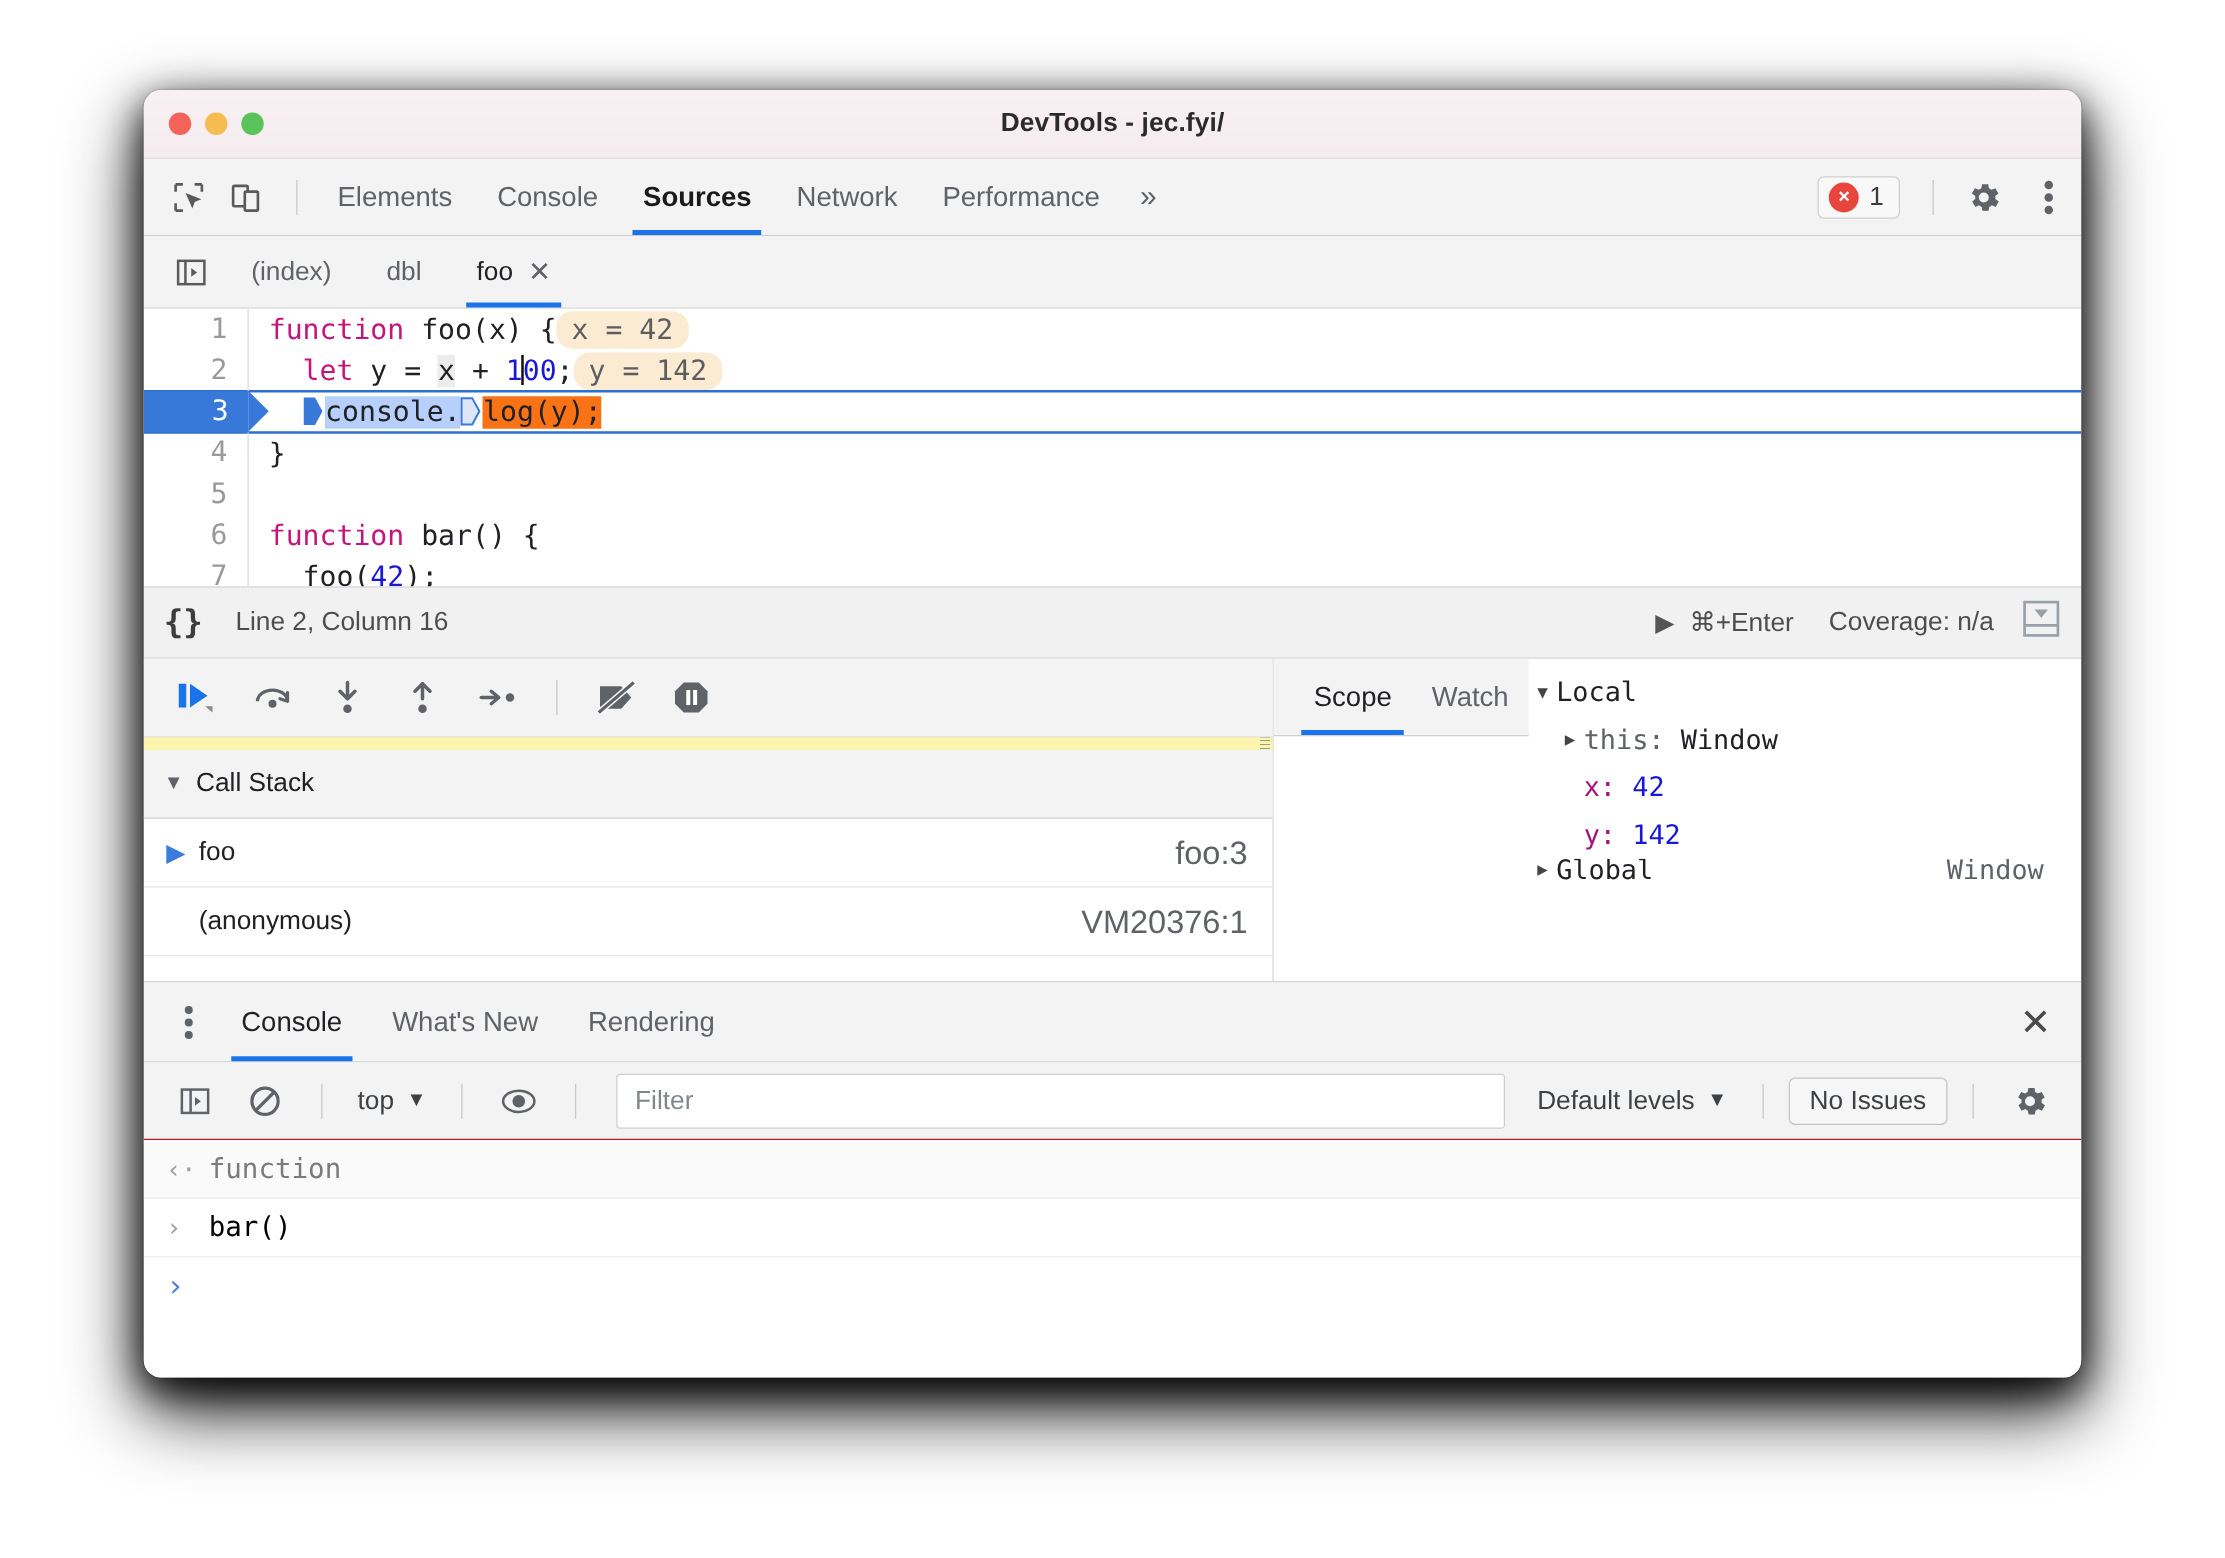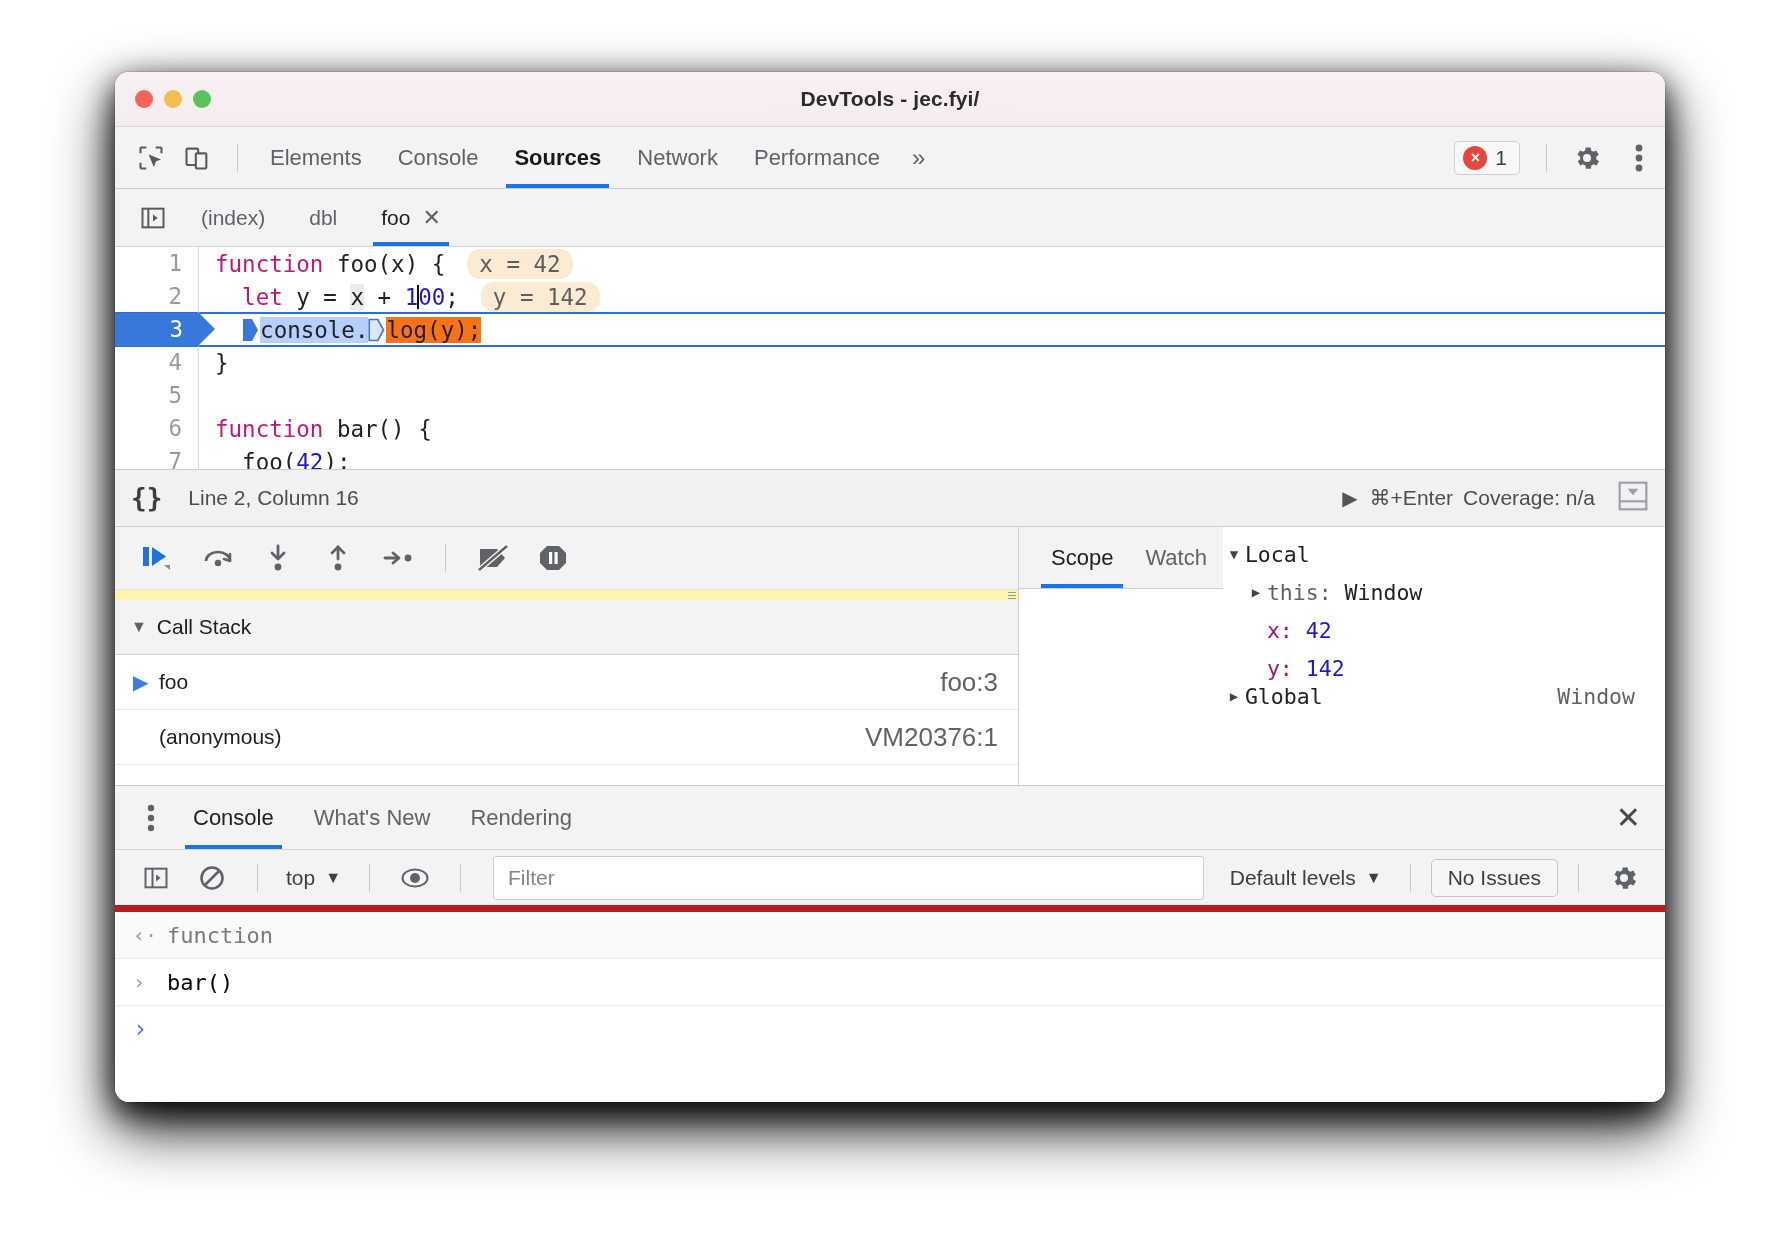--- a/index.html
+++ b/index.html
@@ -187,7 +187,6 @@
     background: #fcebd3;
     color: #5d5d5d;
     padding: 2px 12px;
-    margin-left: 22px;
     border-radius: 13px;
   }
   .sel-console { background: #b6cffb; }

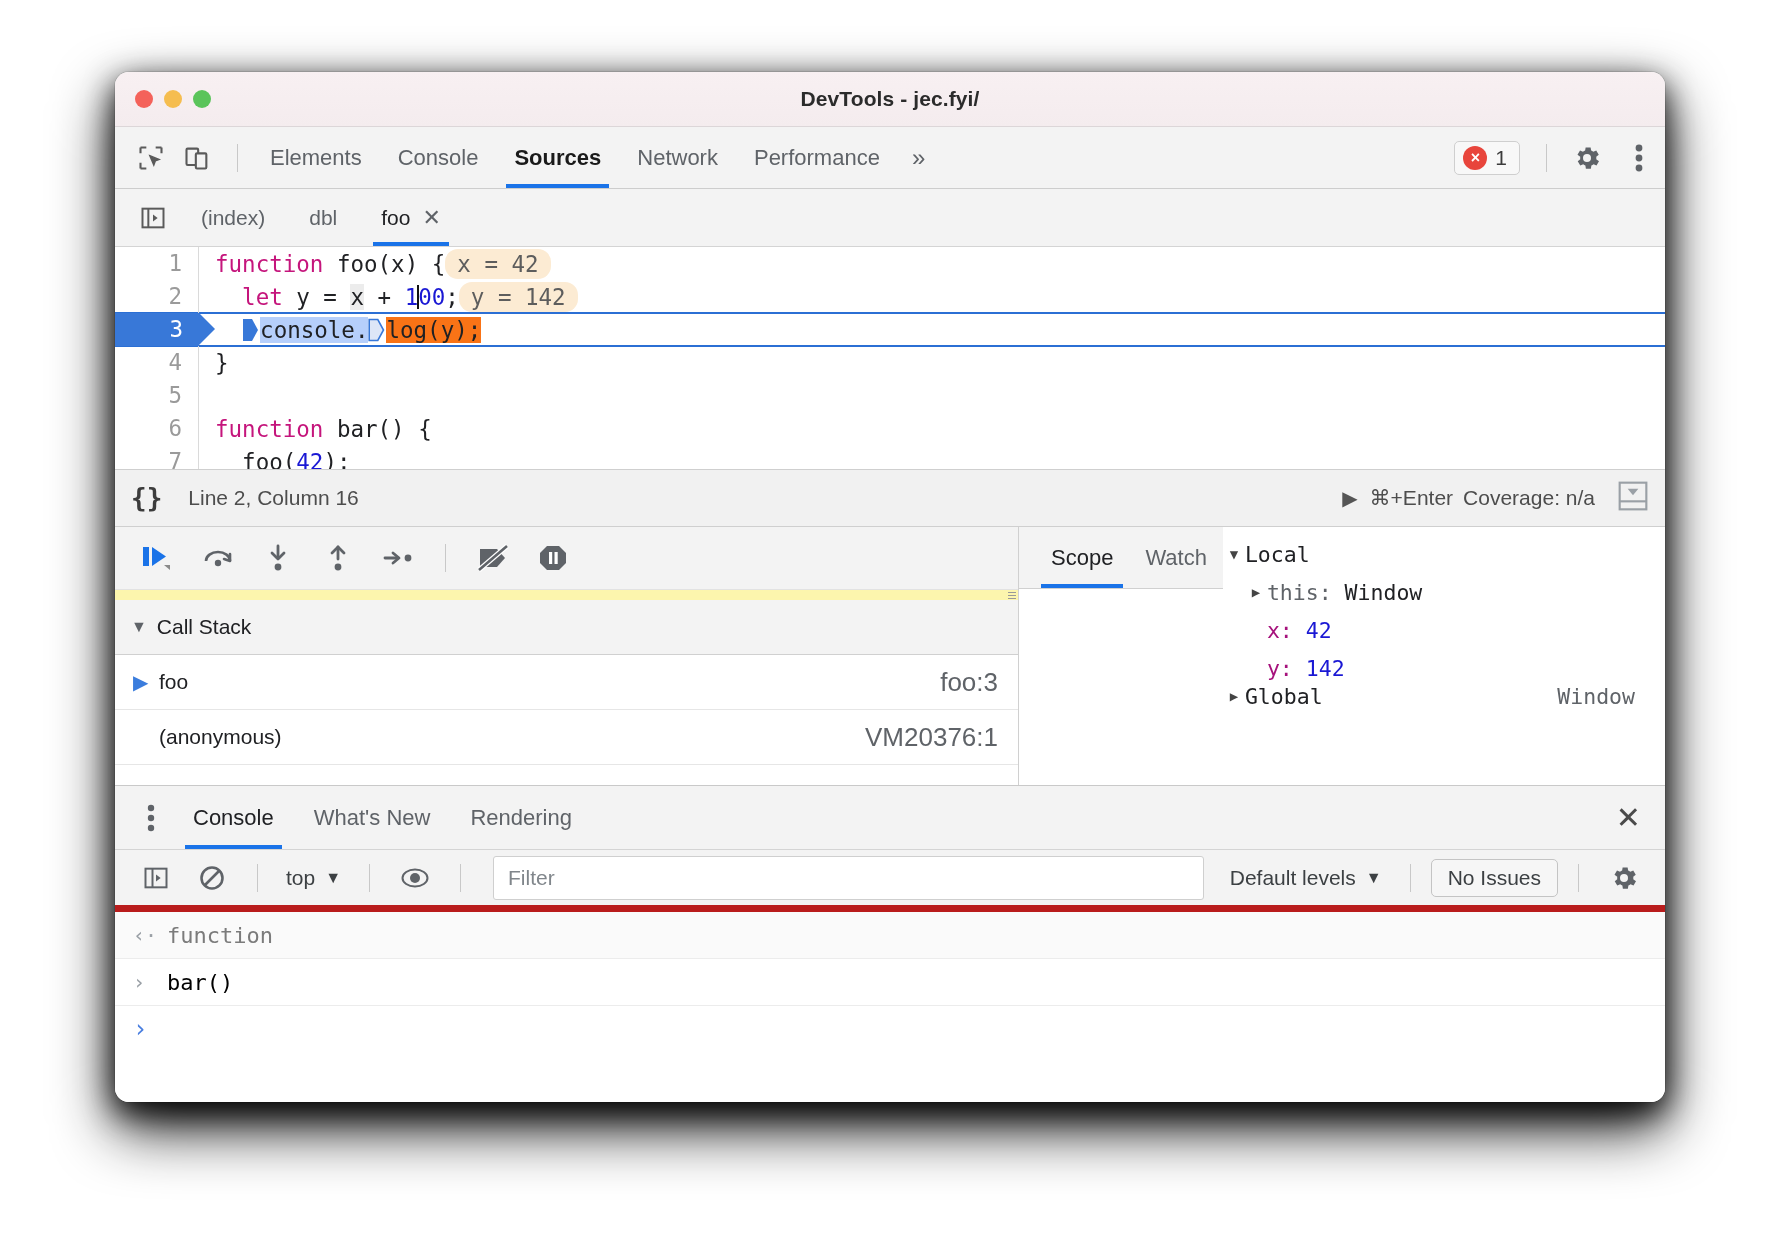--- a/index.html
+++ b/index.html
@@ -214,7 +214,7 @@
   }
   .braces { font-family:"DejaVu Sans Mono", monospace; font-weight:bold; font-size:26px; color:#3c3c3c; margin-right: 26px;}
   .runbtn { color:#555; font-size: 20px; margin-right: 12px; }
-  .kbd { margin-right: 10px; font-size: 21px; color: #4d4d4d;}
+  .kbd { margin-right: 28px; font-size: 21px; color: #4d4d4d;}
   .cov { font-size: 21px; color:#4d4d4d; margin-right: 22px;}
   
   .debugarea {

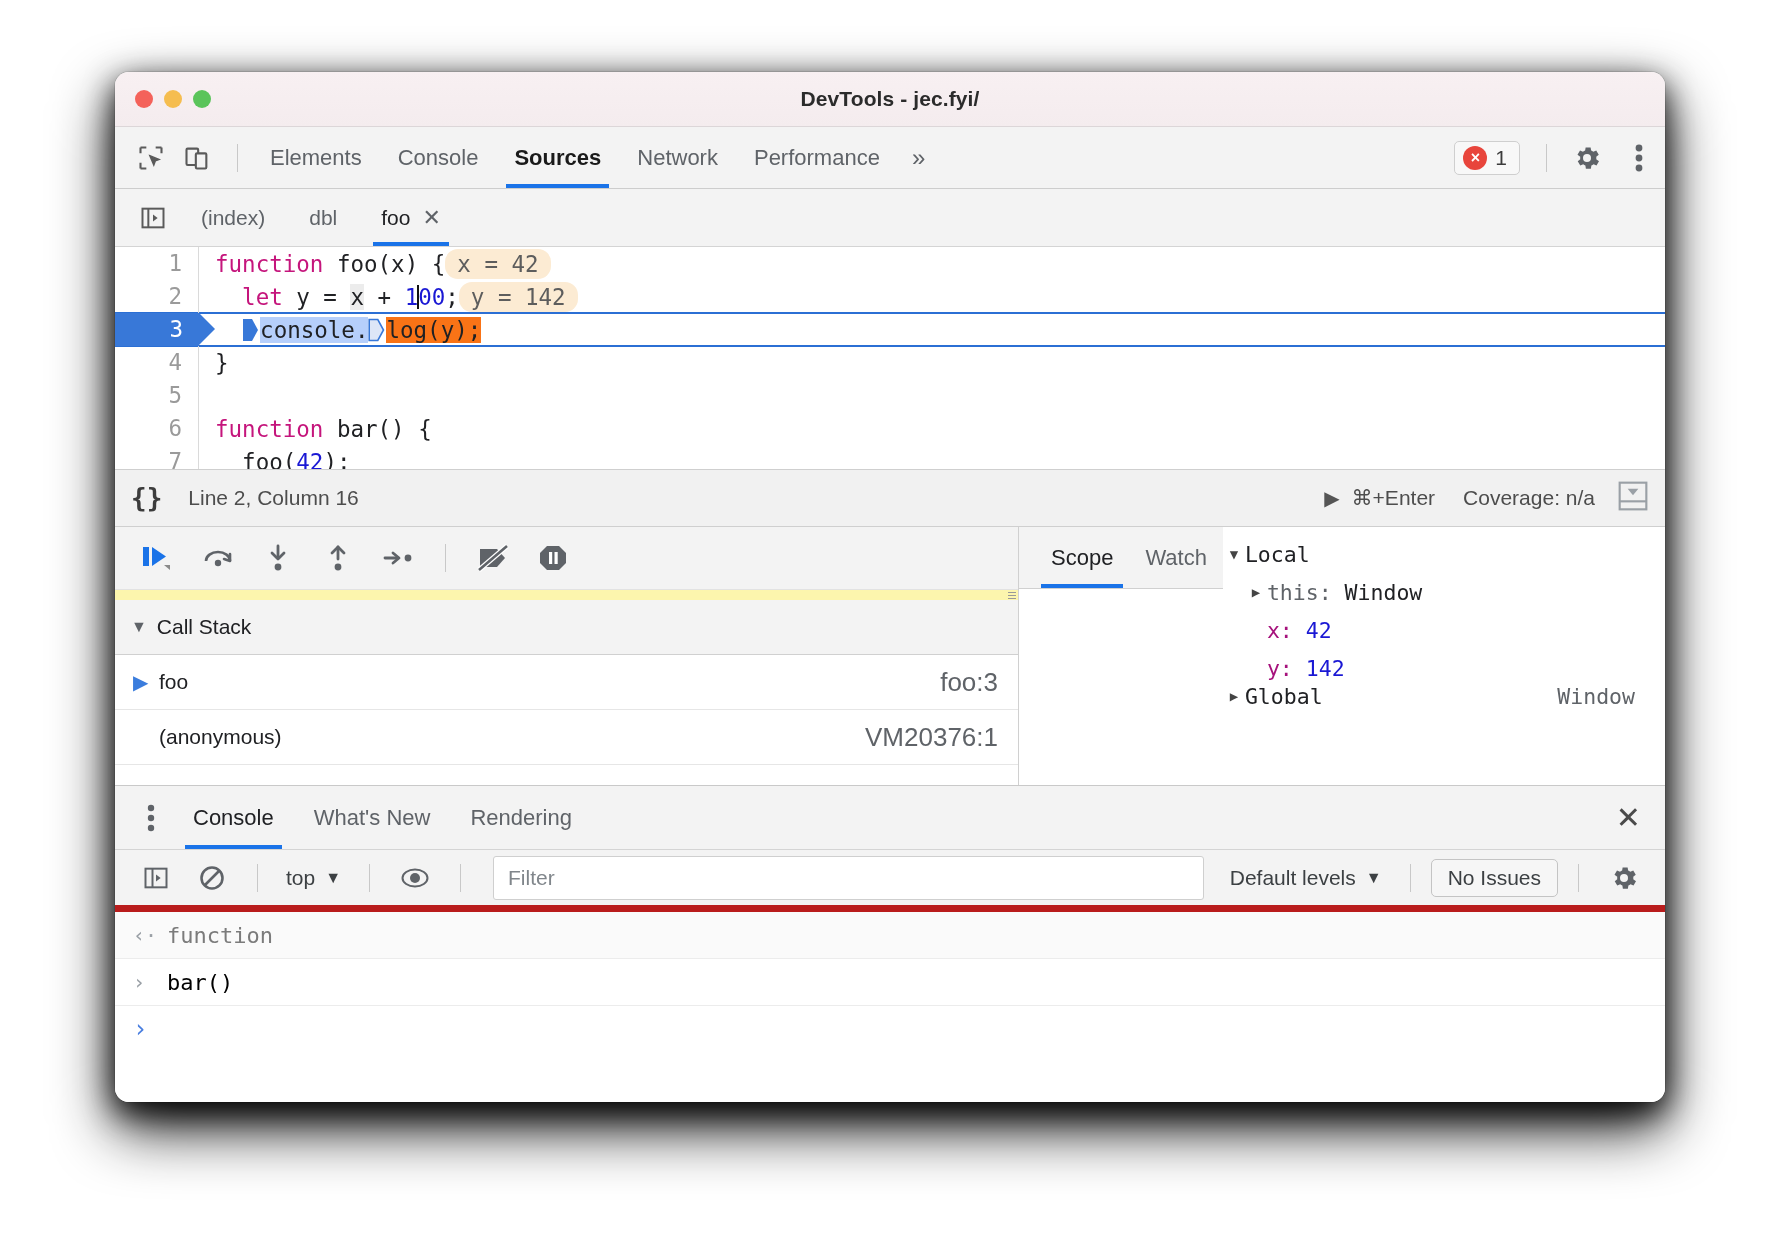--- a/index.html
+++ b/index.html
@@ -304,7 +304,7 @@
   .closeX { margin-left:auto; margin-right:24px; font-size:30px; color:#4a4a4a; }
   .ctoolbar {
     flex: 0 0 62px; height: 62px;
-    background:#f3f3f3; border-bottom:7px solid #b91c1c;
+    background:#f3f3f3; border-bottom:1px solid #b91c1c;
     display:flex; align-items:center; padding: 0 16px; box-sizing:border-box; gap:6px;
   }
   .cbtn { width:50px;height:50px;display:flex;align-items:center;justify-content:center;color:#5f6368;}

